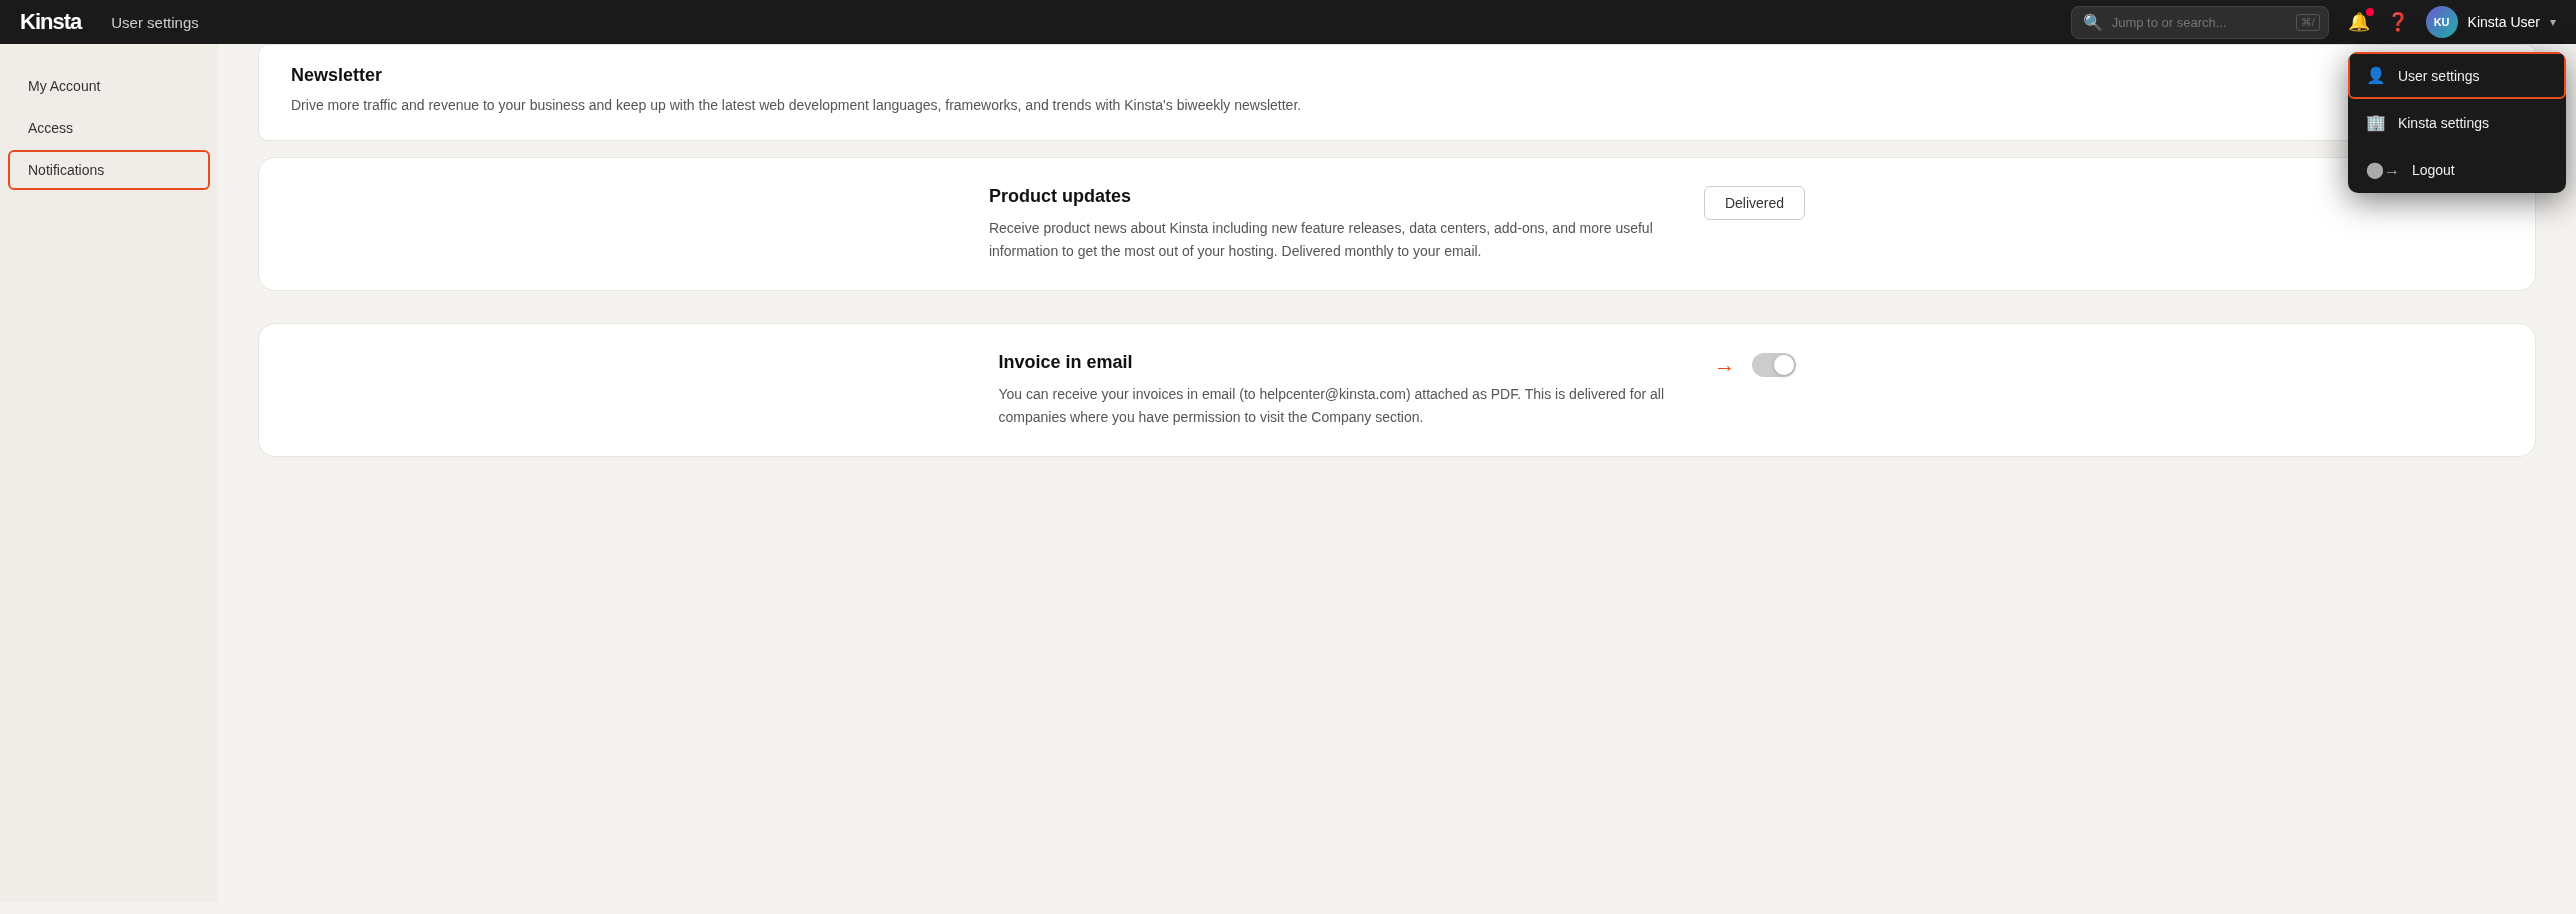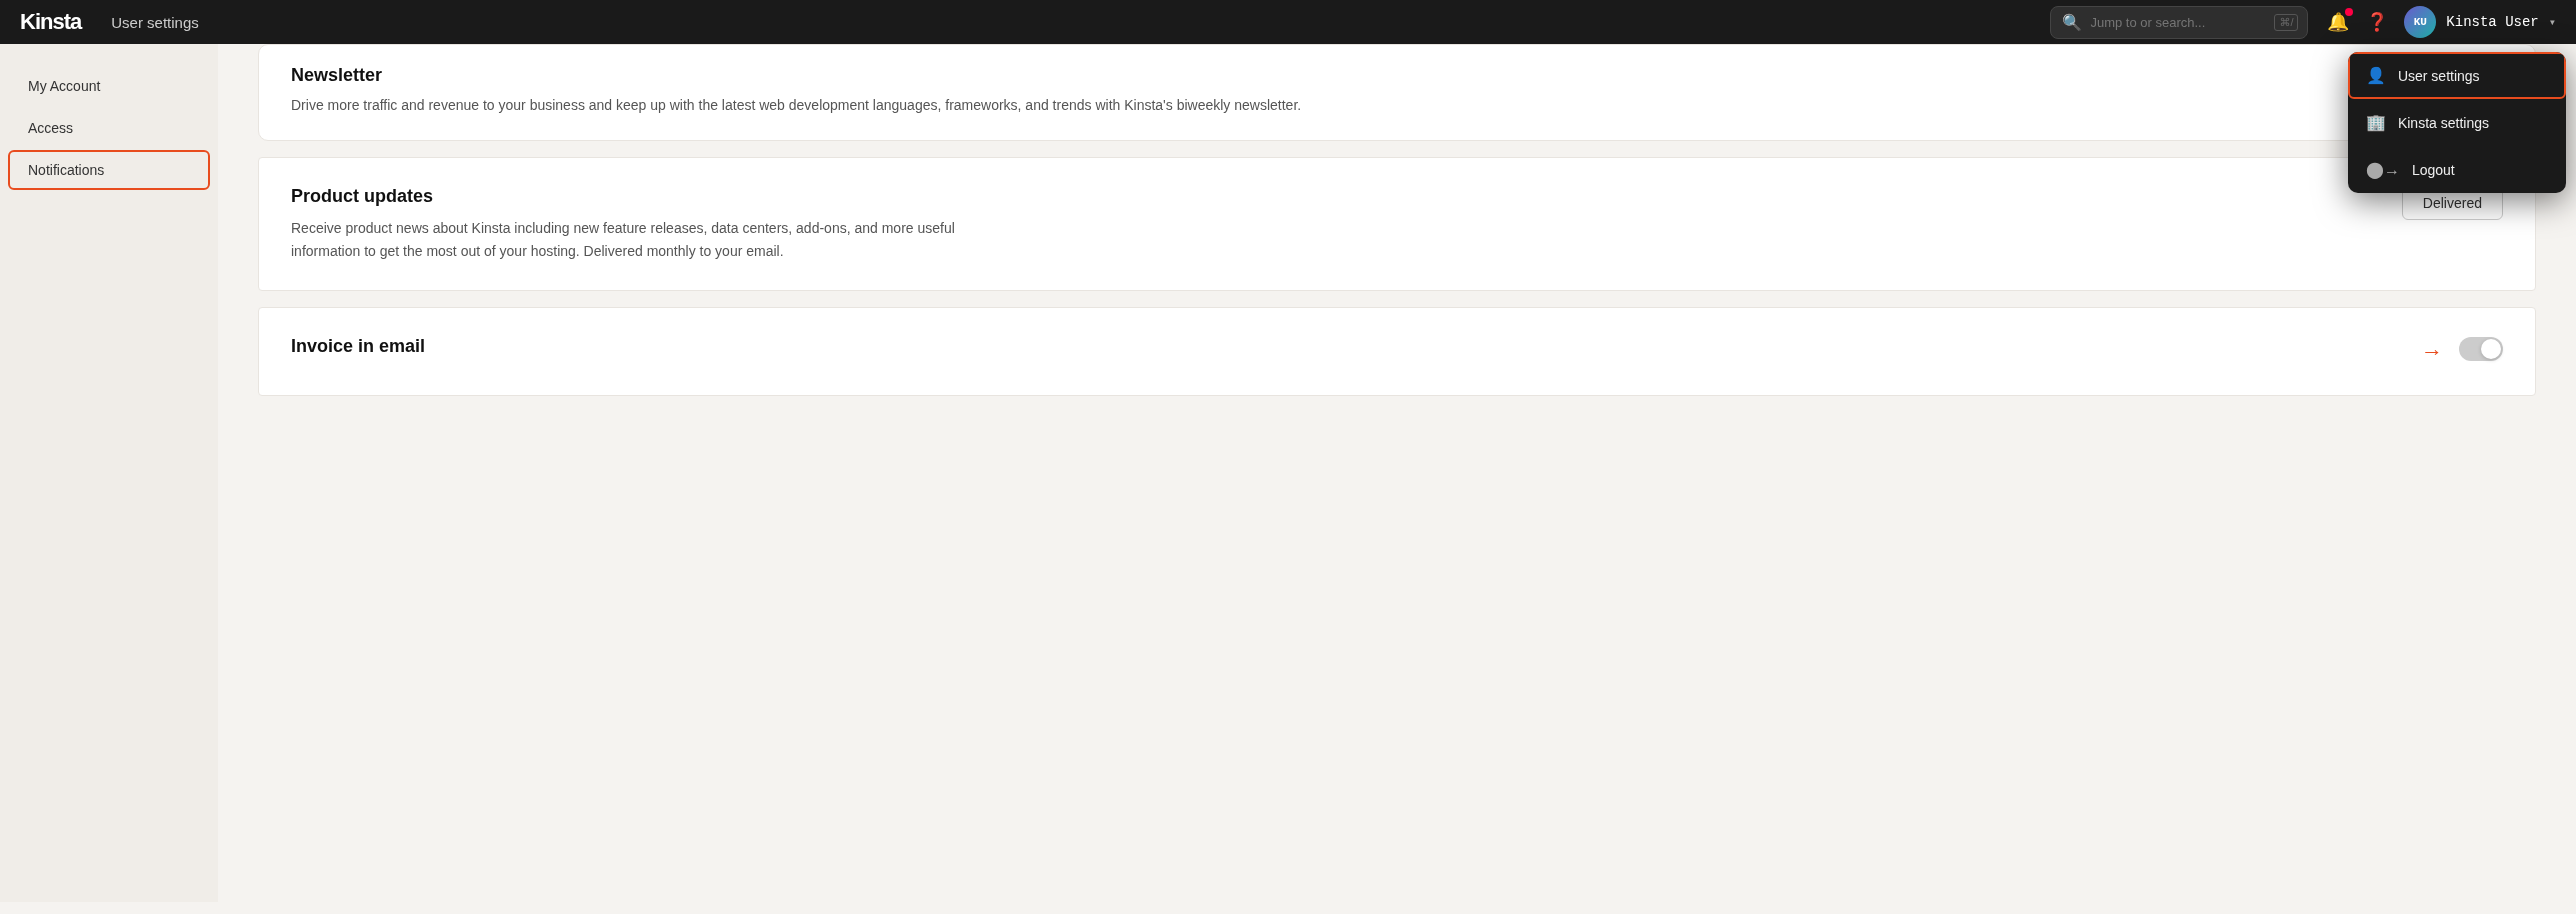--- a/index.html
+++ b/index.html
@@ -87,7 +87,6 @@
       cursor: pointer;
       color: #fff;
       font-size: 14px;
-      font-family: Liberation Mono, monospace;
     }
     .user-avatar {
       width: 32px;

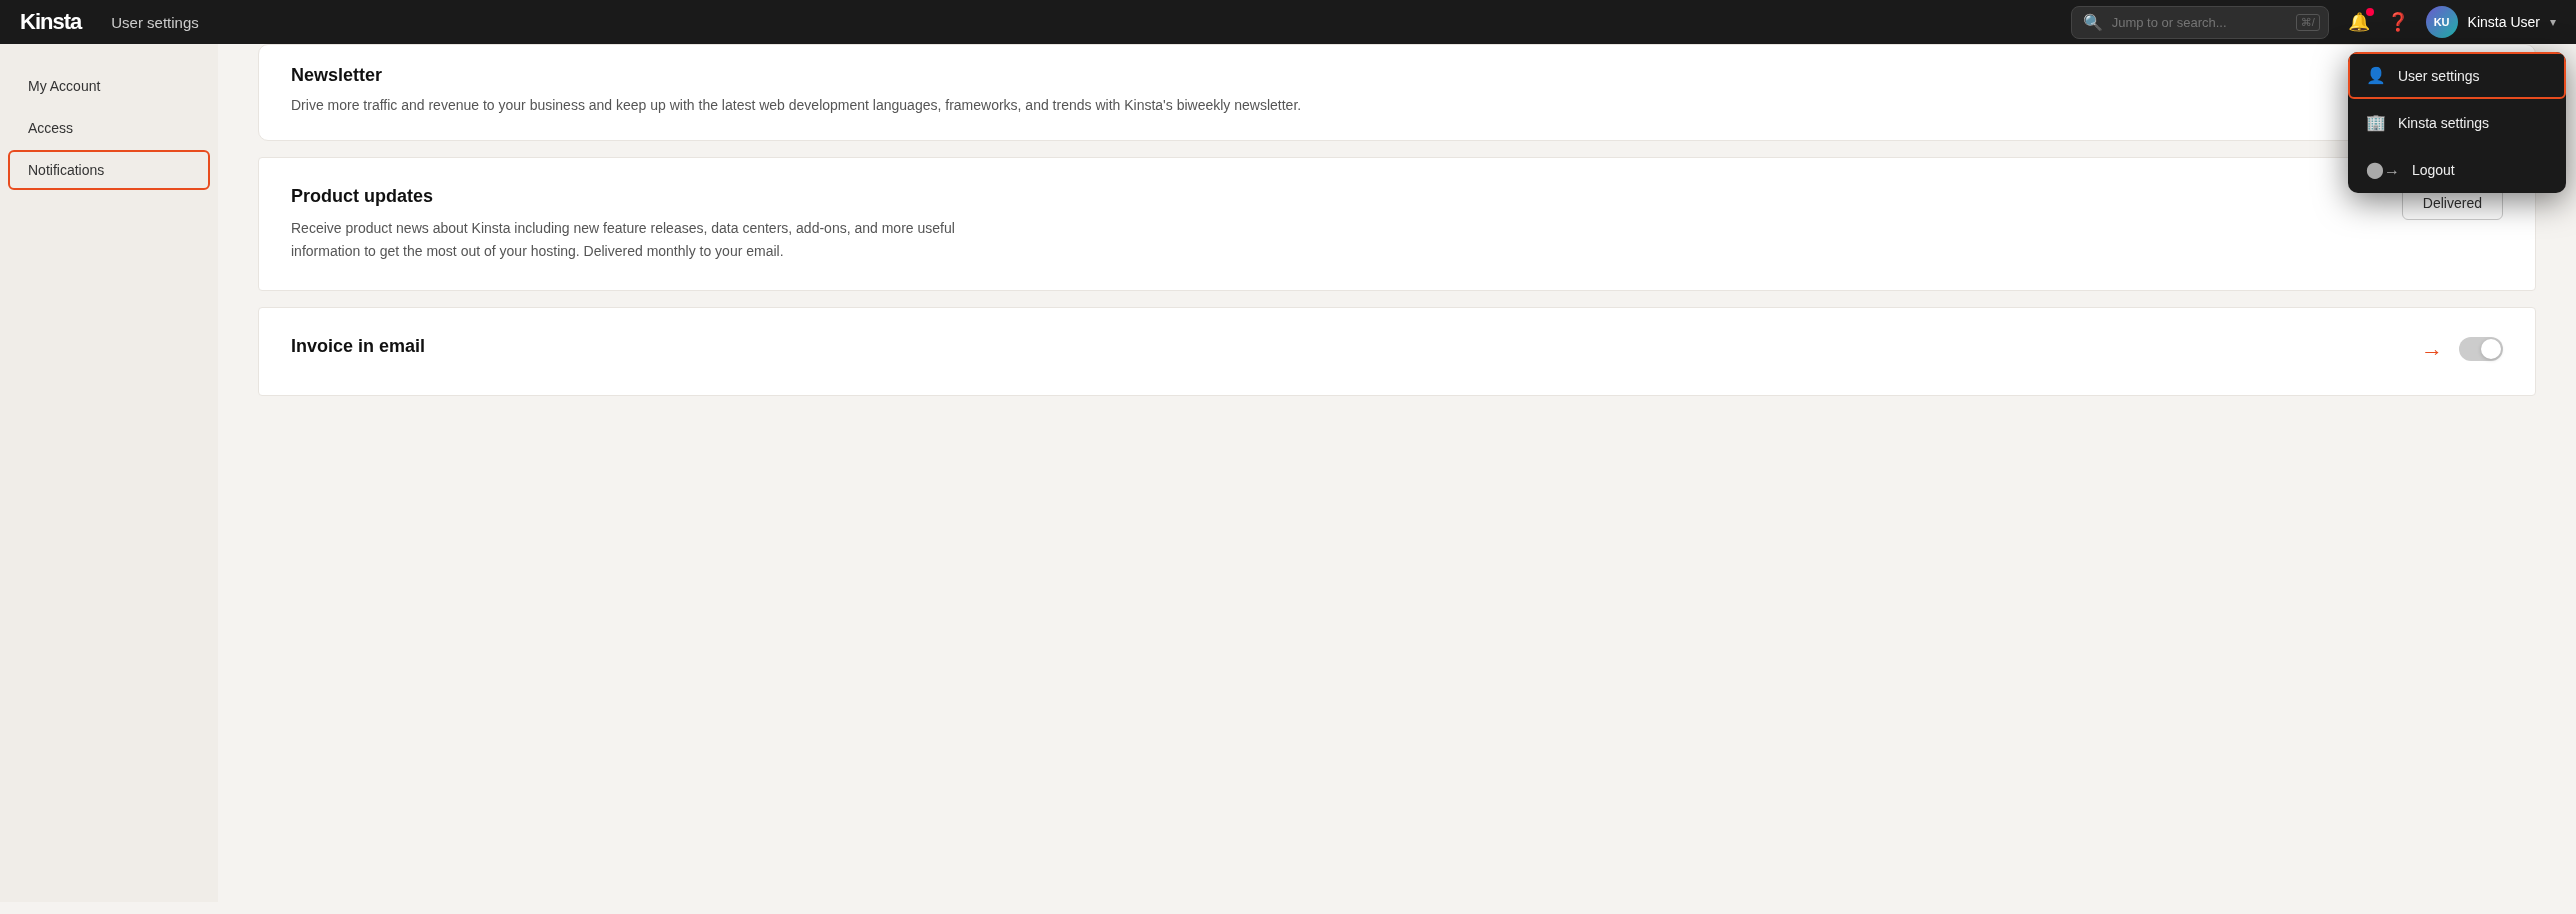--- a/index.html
+++ b/index.html
@@ -172,12 +172,12 @@
     
     .section-card {
       background: #fff;
-      border-radius: 4px;
+      border-radius: 17px;
       padding: 28px 32px;
-      margin-bottom: 16px;
+      margin-bottom: 32px;
       display: flex;
       align-items: flex-start;
-      justify-content: space-between;
+      justify-content: center;
       border: 1px solid #e8e4df;
     }
     .section-card-content { flex: 1; max-width: 675px; }

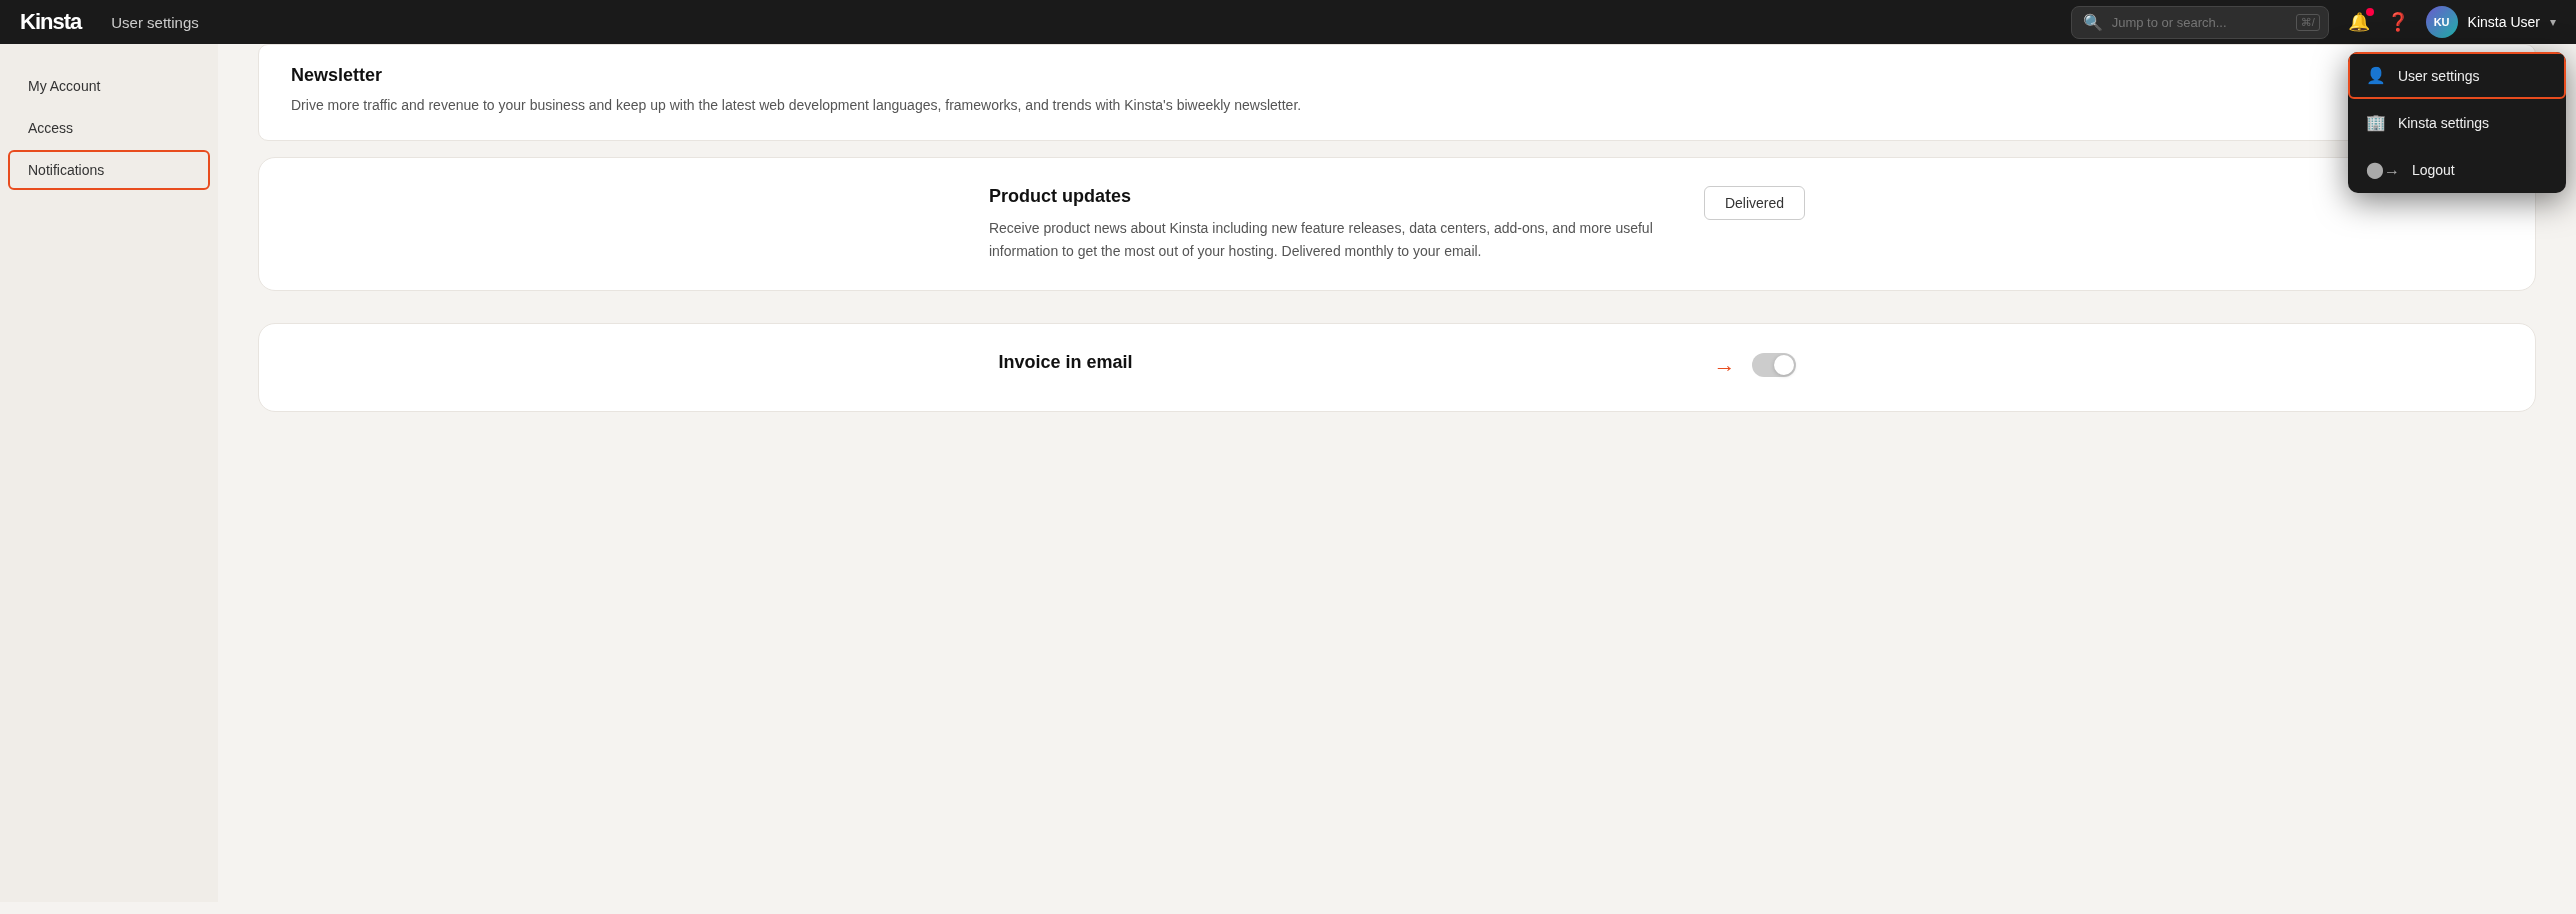--- a/index.html
+++ b/index.html
@@ -339,6 +339,7 @@
     <div class="section-card">
       <div class="section-card-content">
         <h2>Invoice in email</h2>
+        <p>You can receive your invoices in email (to helpcenter@kinsta.com) attached as PDF. This is delivered for all companies where you have permission to visit the Company section.</p>
       </div>
       <div class="section-card-action">
         <div class="toggle-wrapper">

